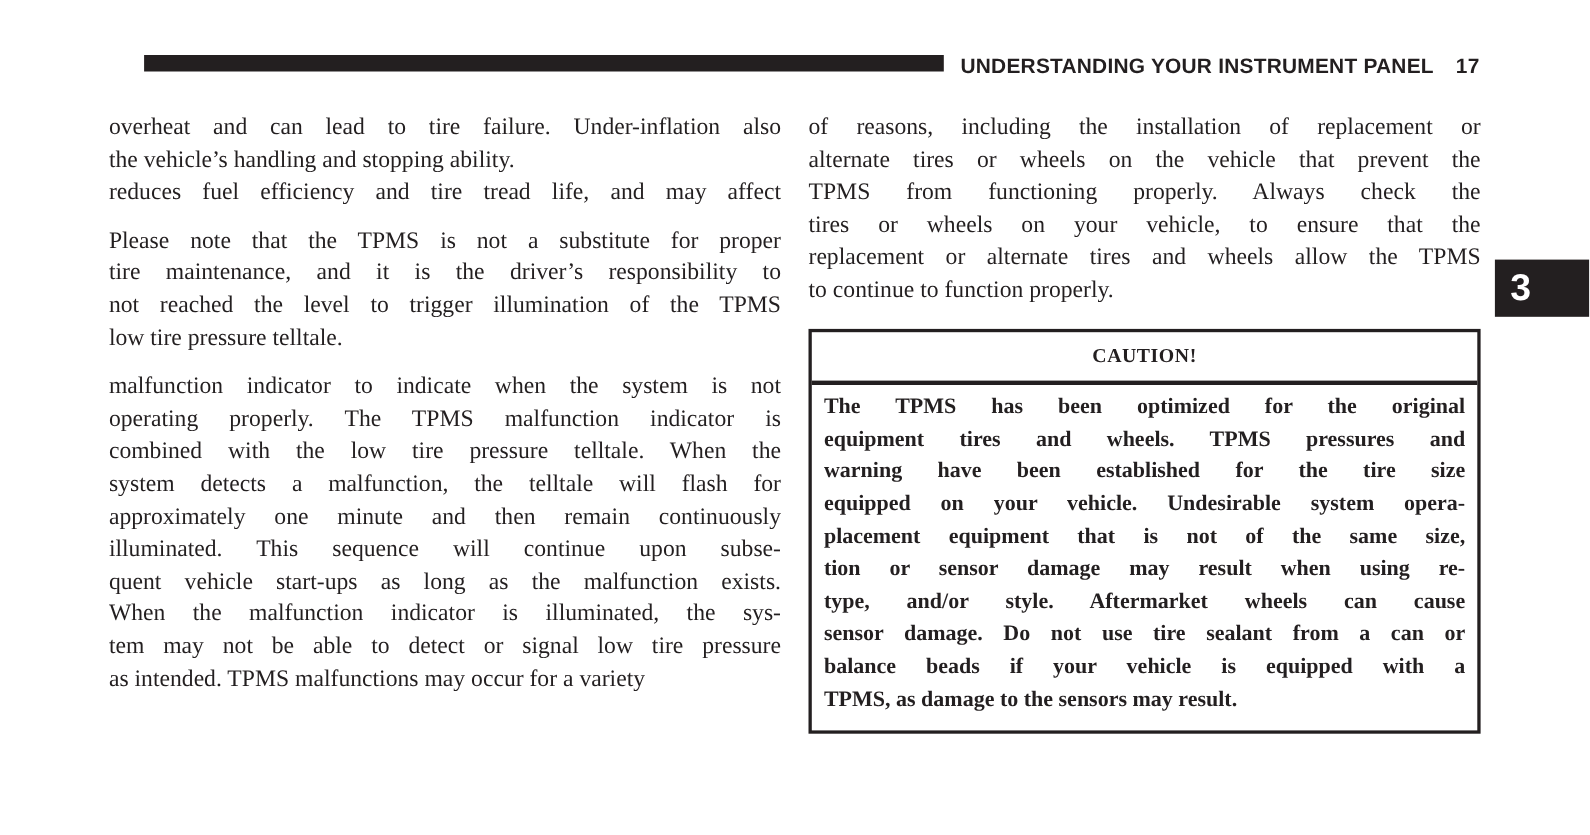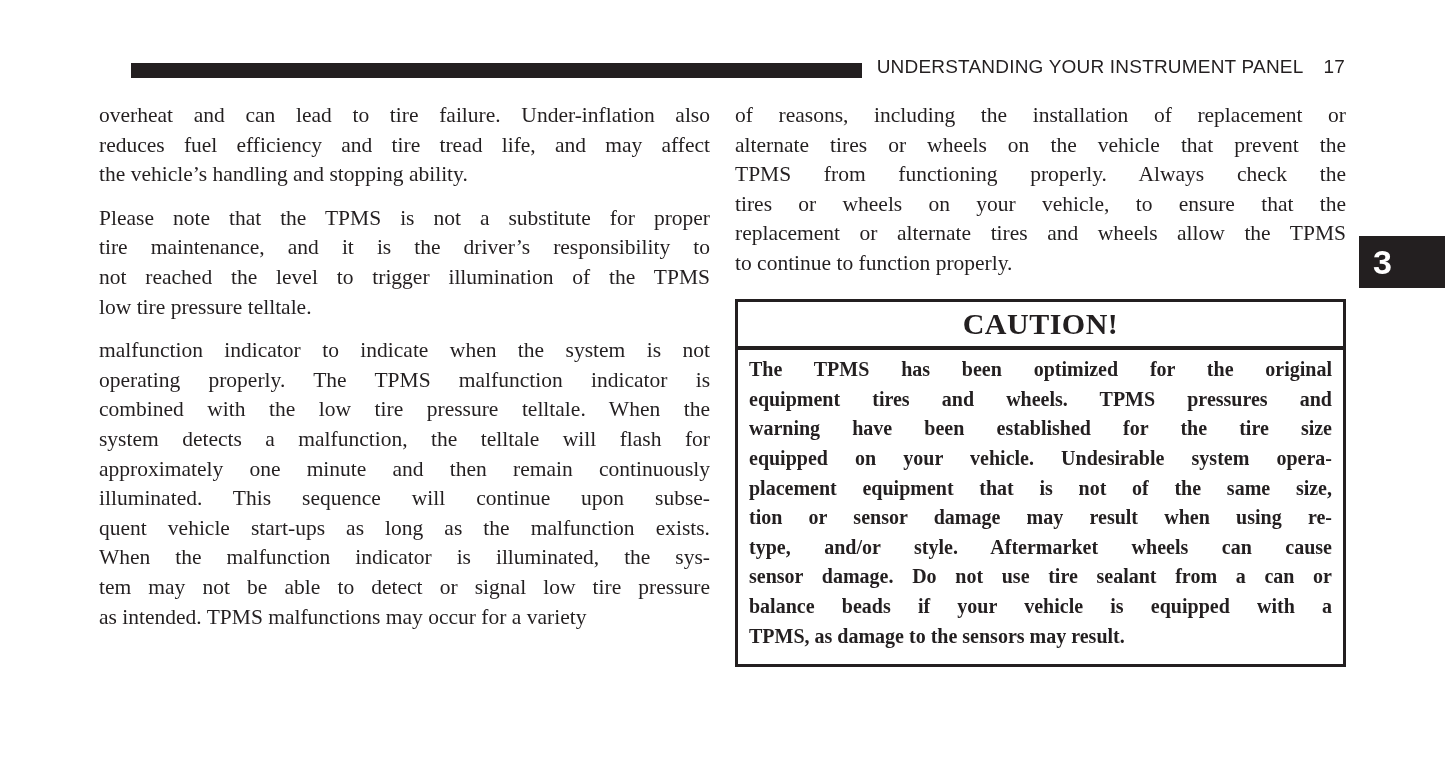--- a/index.html
+++ b/index.html
@@ -21,9 +21,9 @@
     top: 50px;
     height: 28px;
     display: flex;
-    align-items: flex-end;
+    align-items: flex-start;
     font-family: "Liberation Sans", sans-serif;
-    font-weight: normal;
+    font-weight: bold;
     font-size: 19px;
     letter-spacing: 0.2px;
     white-space: nowrap;

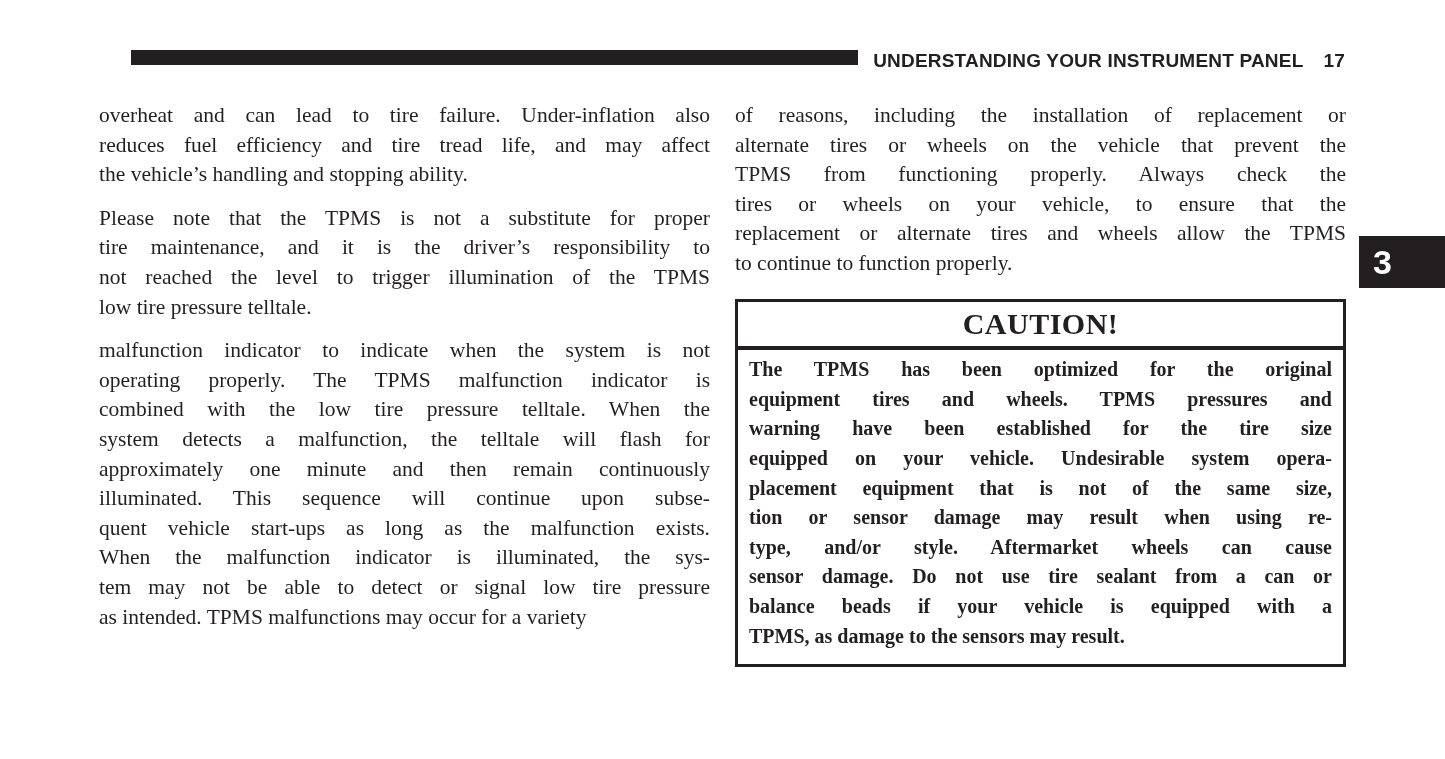--- a/index.html
+++ b/index.html
@@ -113,8 +113,8 @@
   <div class="col col-left">
       <div class="para">
         <div class="jline">overheat and can lead to tire failure. Under-inflation also</div>
+        <div class="jline jlast">the vehicle’s handling and stopping ability.</div>
         <div class="jline">reduces fuel efficiency and tire tread life, and may affect</div>
-        <div class="jline jlast">the vehicle’s handling and stopping ability.</div>
       </div>
       <div class="para">
         <div class="jline">Please note that the TPMS is not a substitute for proper</div>

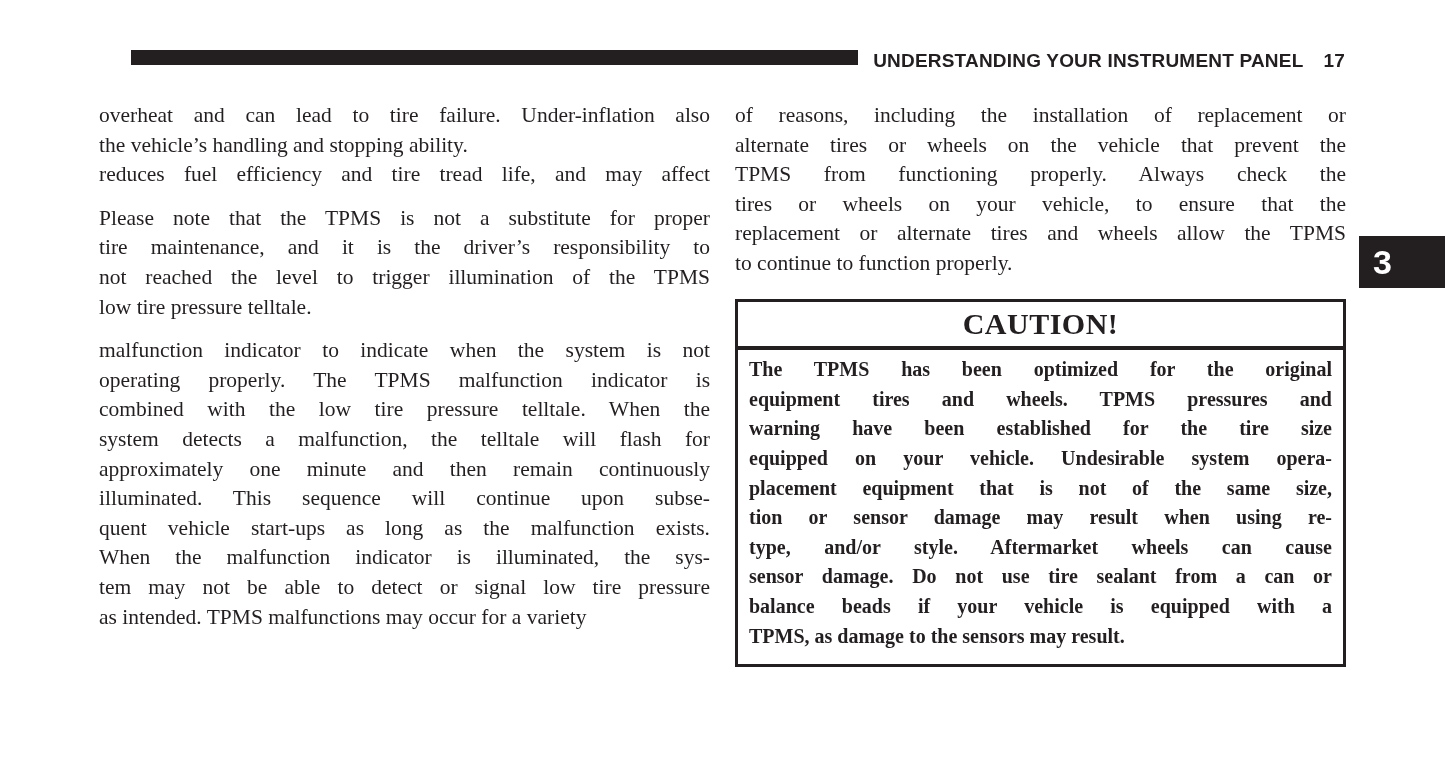--- a/index.html
+++ b/index.html
@@ -82,7 +82,7 @@
   .caution-title {
     text-align: center;
     font-weight: bold;
-    font-size: 30px;
+    font-size: 18px;
     letter-spacing: 0.5px;
     padding: 7px 0 8px 0;
   }

